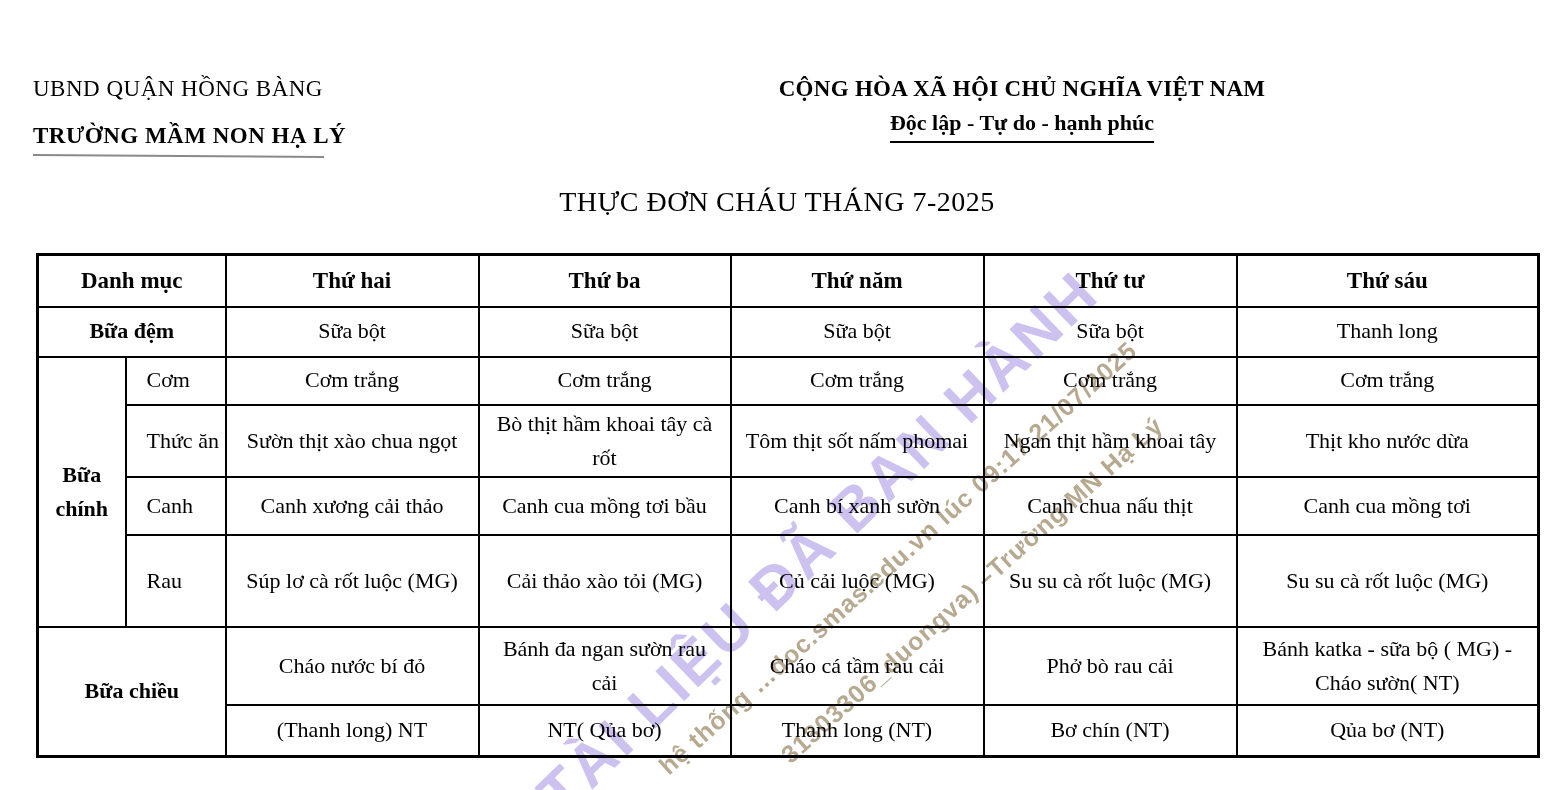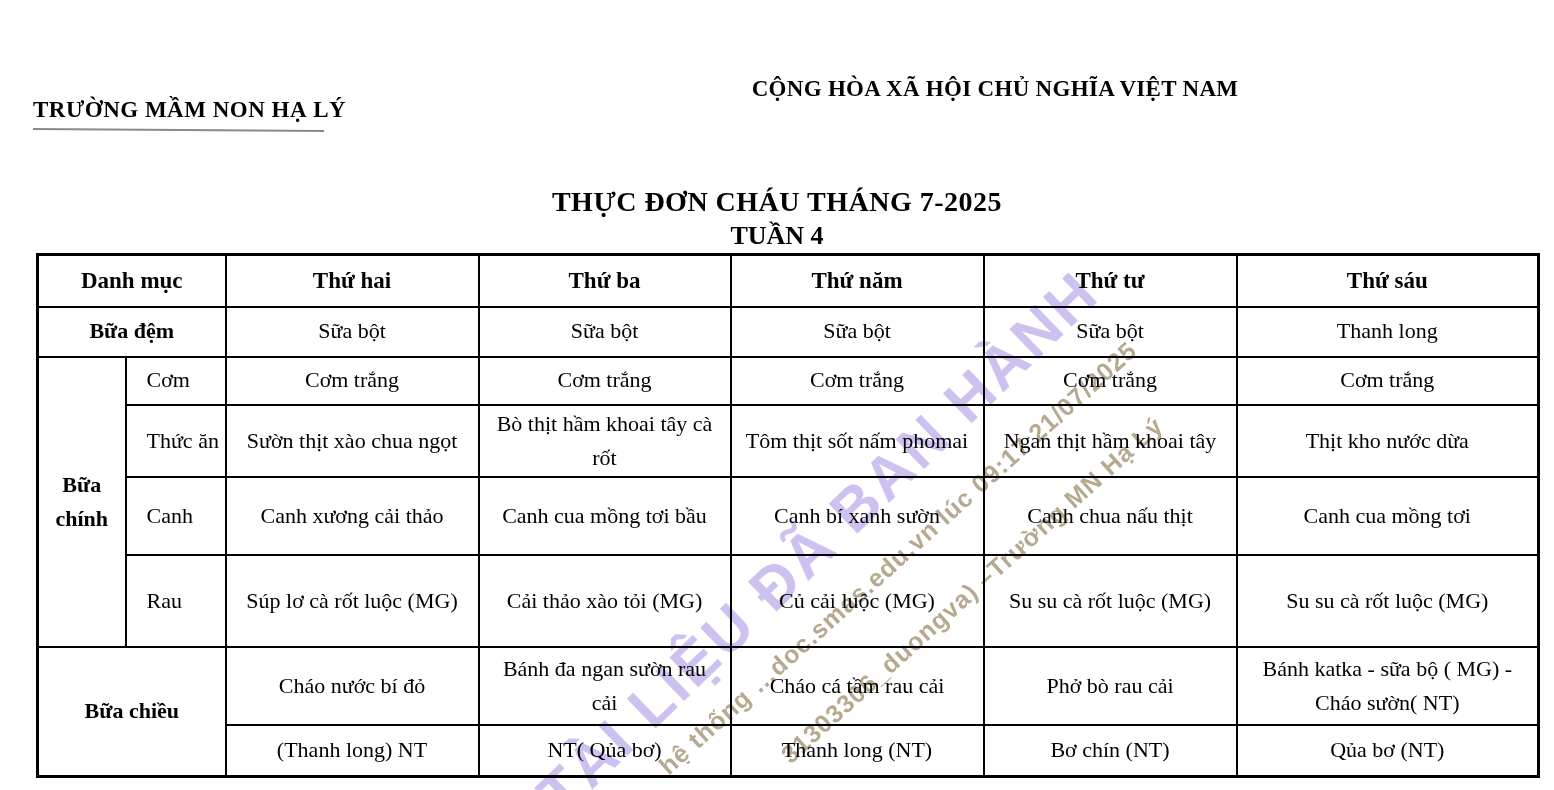--- a/index.html
+++ b/index.html
@@ -64,6 +64,7 @@
 <div class="wm wm-detail wm-d2" style="color:#b6a98f;">31303306_duongva) –Trường MN Hạ Lý</div>
 
 <div class="letterhead-left">
+  <div class="org-parent">UBND QUẬN HỒNG BÀNG</div>
   <div><span class="org-name">TRƯỜNG MẦM NON HẠ LÝ</span></div>
 </div>
 

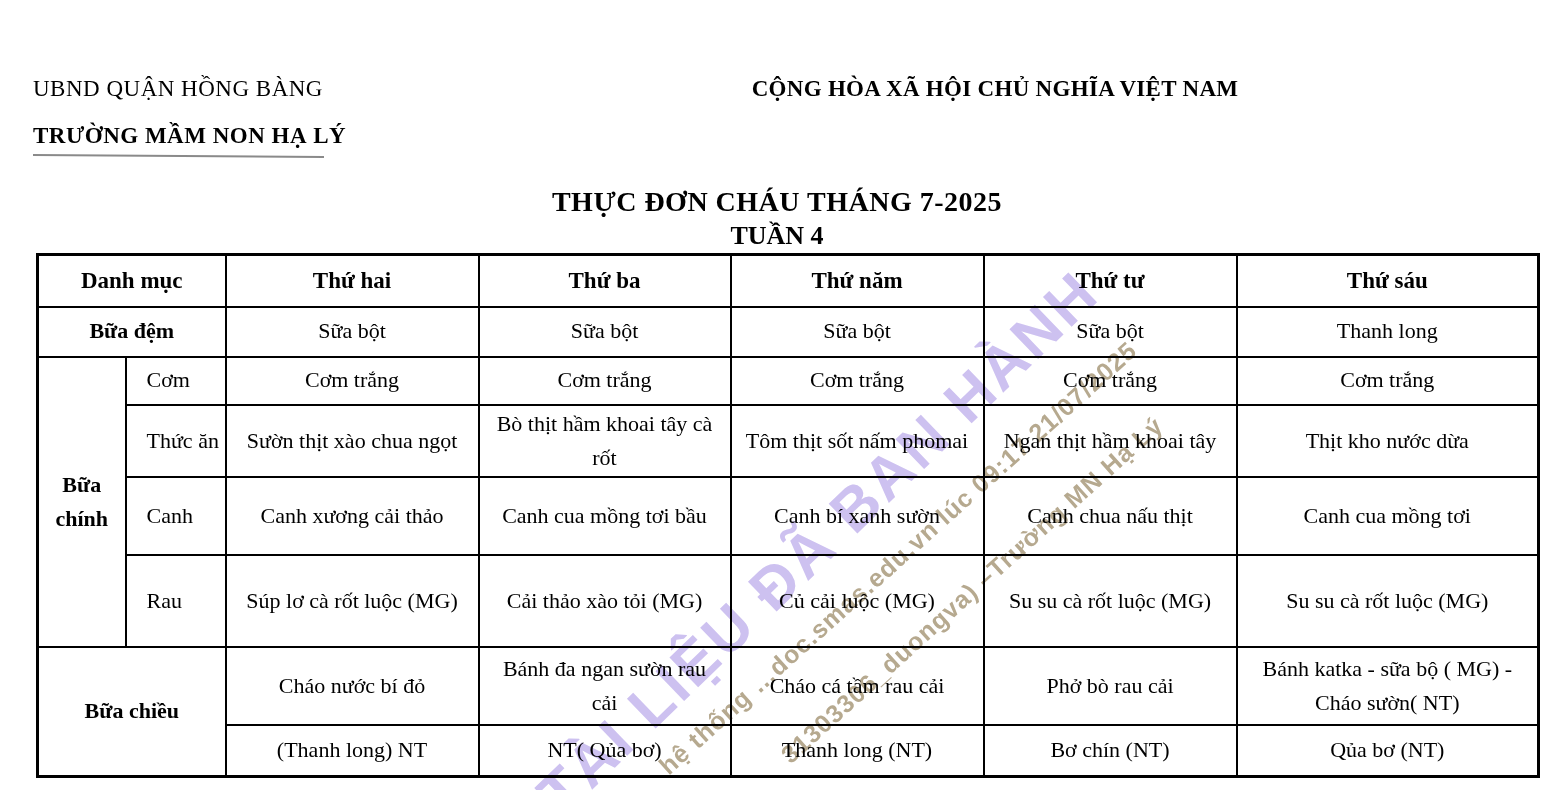--- a/index.html
+++ b/index.html
@@ -19,7 +19,7 @@
     content:"";position:absolute;left:0;bottom:0;width:93%;height:2px;
     background:#8a8a8a;transform:rotate(.4deg);
   }
-  .letterhead-right{position:absolute;left:735px;top:76px;width:520px;text-align:center;}
+  .letterhead-right{position:absolute;left:762px;top:76px;width:520px;text-align:center;}
   .motto1{font-size:23px;font-weight:bold;letter-spacing:.3px;}
   .motto2{
     font-size:22px;font-weight:bold;margin-top:8px;display:inline-block;

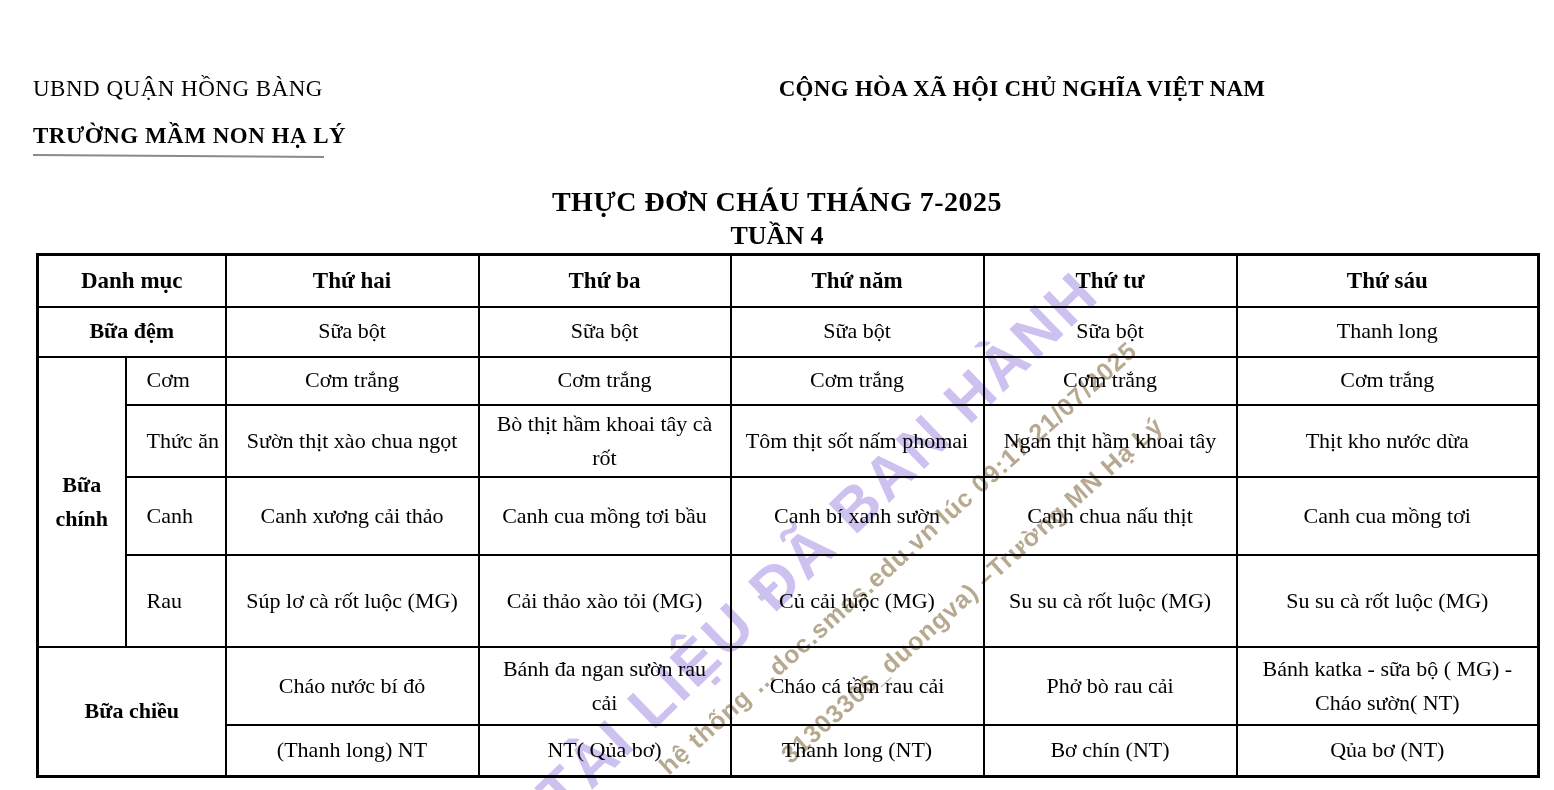--- a/index.html
+++ b/index.html
@@ -70,6 +70,7 @@
 
 <div class="letterhead-right">
   <div class="motto1">CỘNG HÒA XÃ HỘI CHỦ NGHĨA VIỆT NAM</div>
+  <div><span class="motto2">Độc lập - Tự do - hạnh phúc</span></div>
 </div>
 
 <div class="title-block">

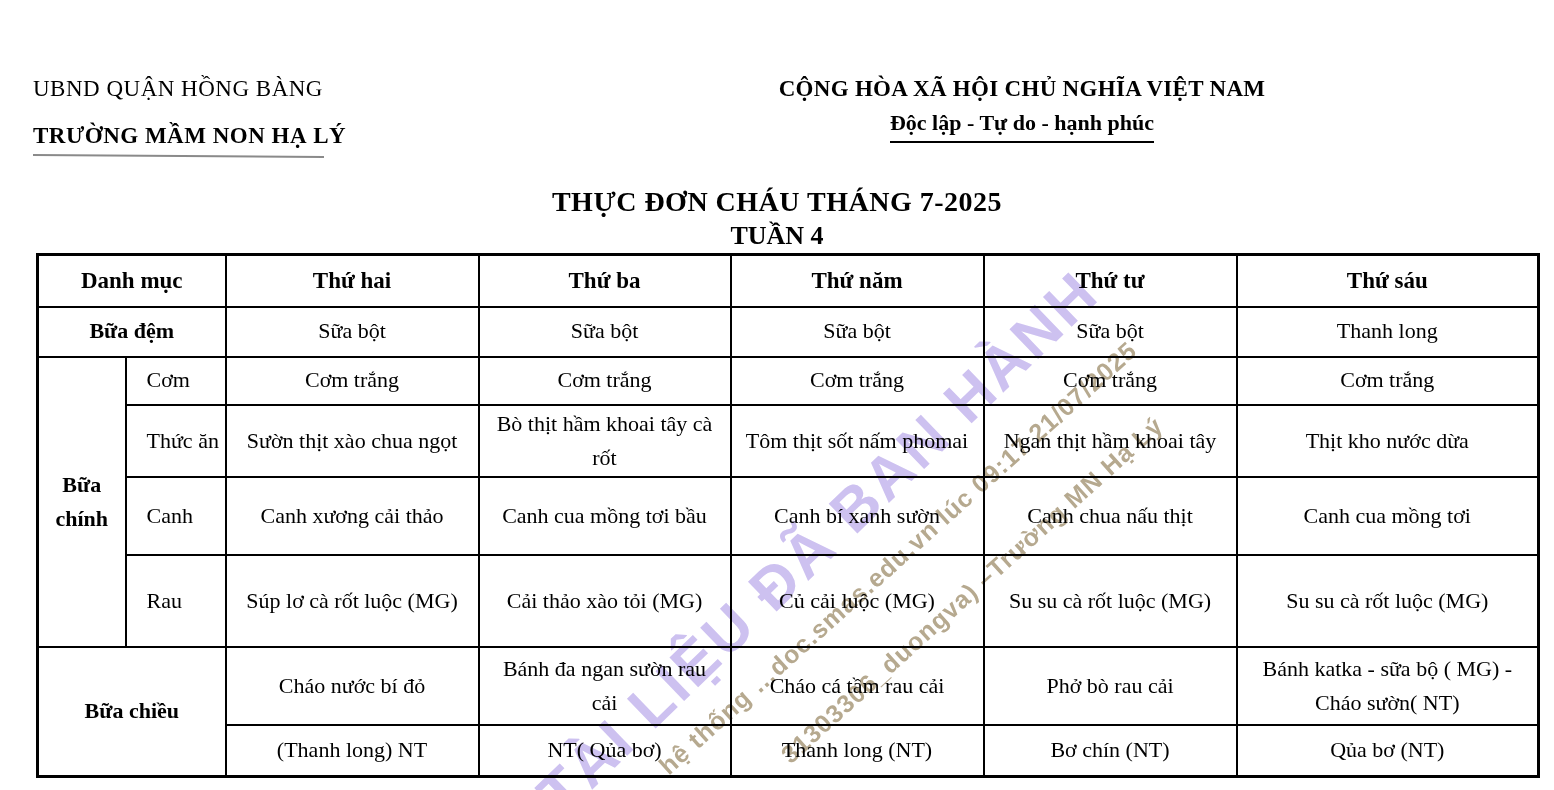--- a/index.html
+++ b/index.html
@@ -27,7 +27,7 @@
   }
   
   .title-block{position:absolute;left:0;top:186px;width:1554px;text-align:center;line-height:1.15;}
-  .title-main{font-size:28px;font-weight:bold;letter-spacing:.5px;}
+  .title-main{font-size:28px;font-weight:normal;letter-spacing:.5px;}
   .title-week{font-size:26px;font-weight:bold;margin-top:3px;}
   
   .wm{

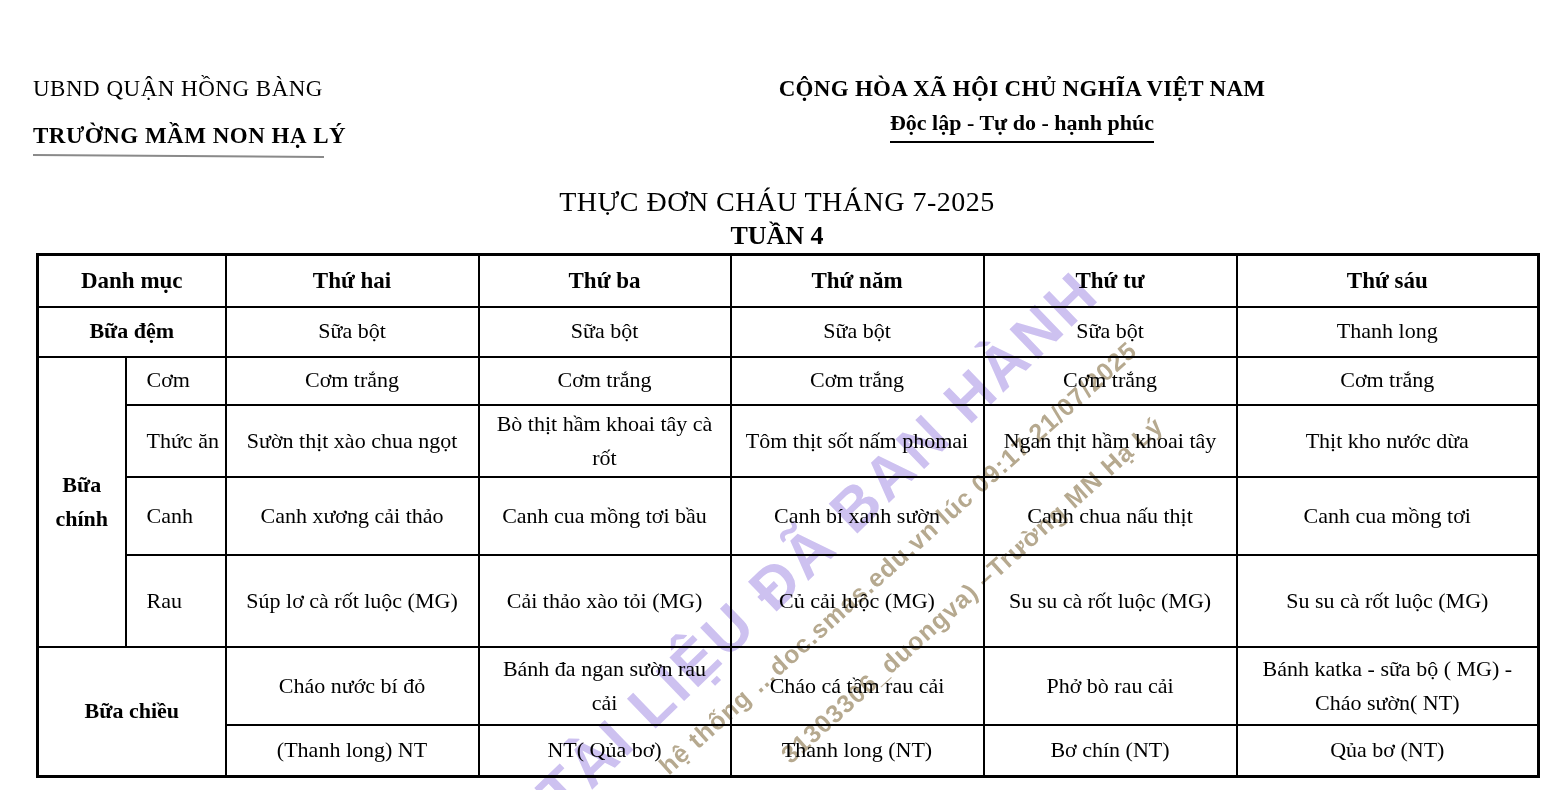--- a/index.html
+++ b/index.html
@@ -75,7 +75,6 @@
 
 <div class="title-block">
   <div class="title-main">THỰC ĐƠN CHÁU THÁNG 7-2025</div>
-  <div class="title-week">TUẦN 4</div>
 </div>
 
 <table class="menu">

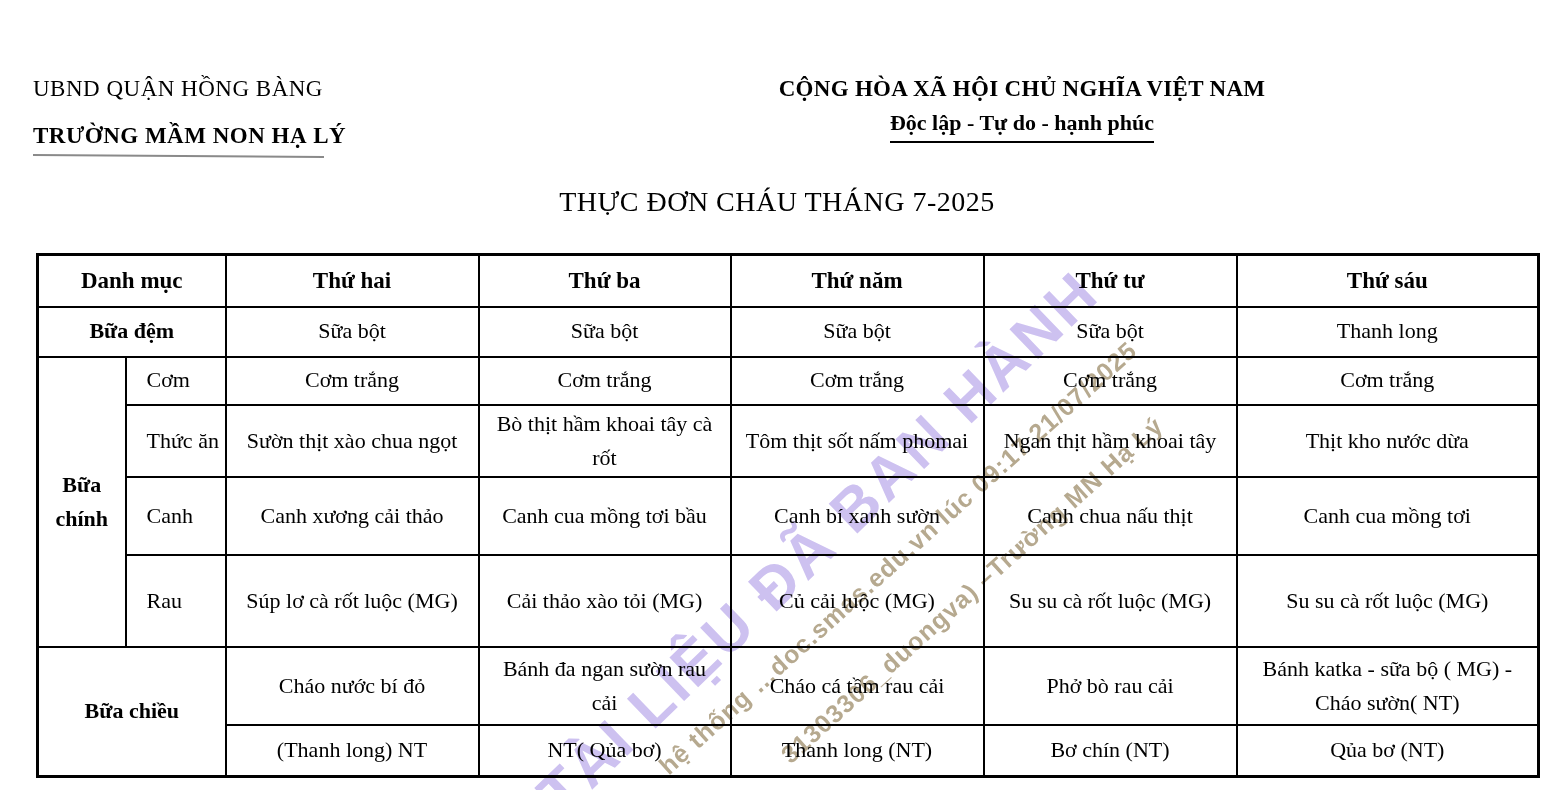--- a/index.html
+++ b/index.html
@@ -53,7 +53,7 @@
   .menu .bold{font-weight:bold;text-align:center;}
   .menu .sub-label{text-align:left;padding-left:20px;padding-right:0;}
   tr.r1{height:52px;} tr.r2{height:50px;} tr.r3{height:48px;}
-  tr.r4{height:55px;margin-left:28px;} tr.r5{height:78px;} tr.r6{height:92px;}
+  tr.r4{height:55px;margin-left:28px;} tr.r5{height:58px;} tr.r6{height:92px;}
   tr.r7{height:78px;} tr.r8{height:52px;}
 </style>
 </head>

